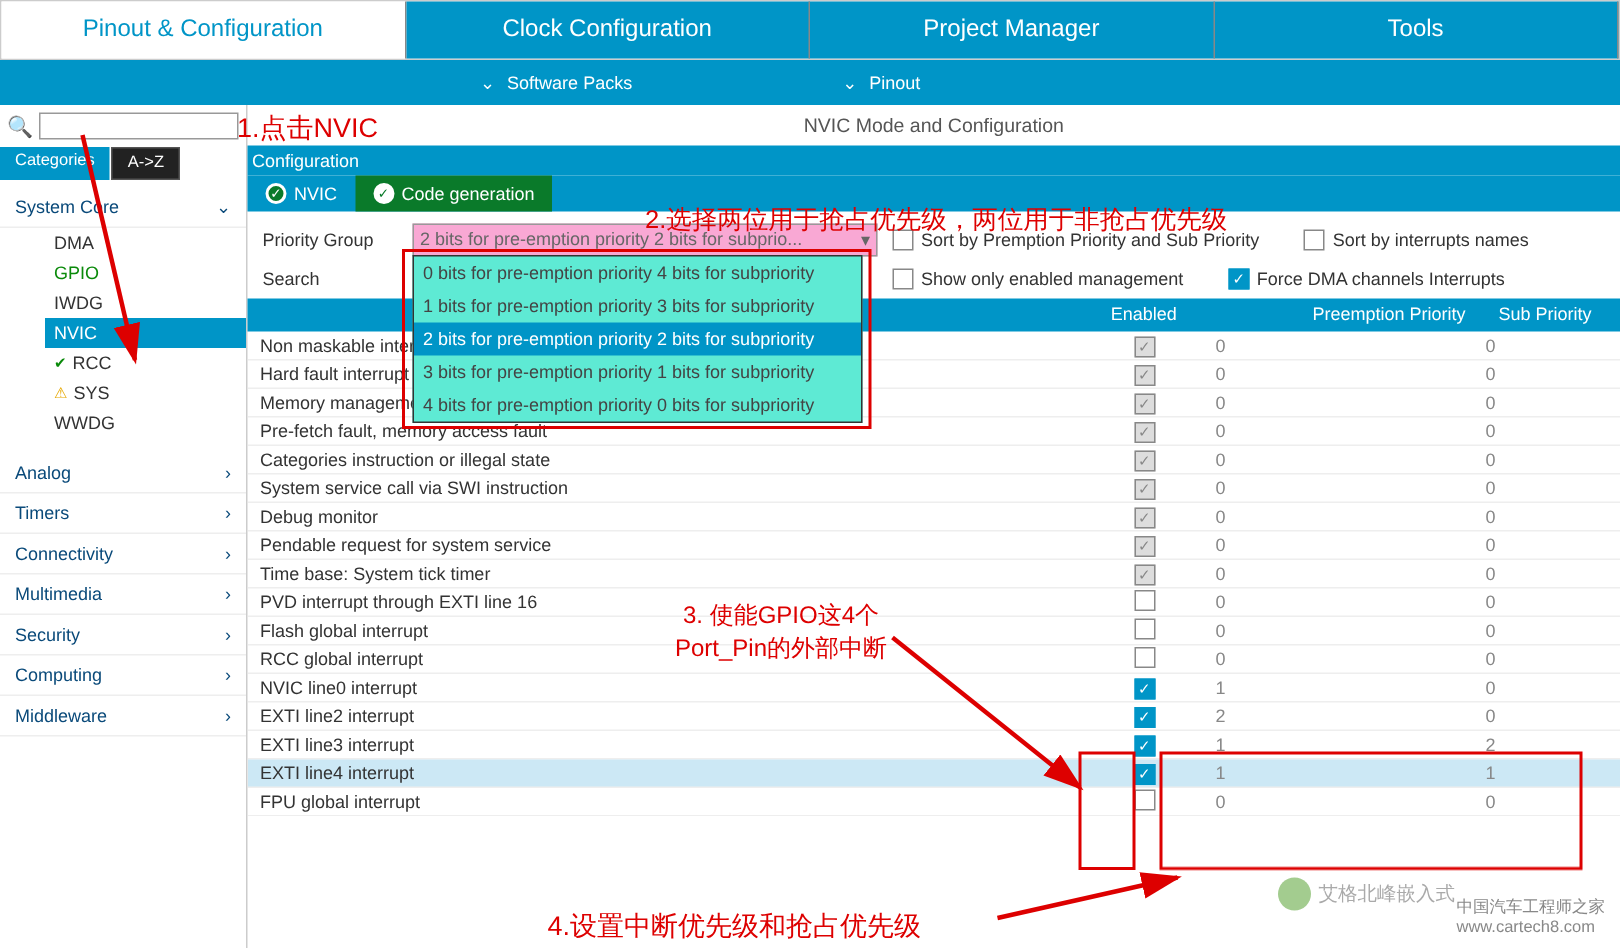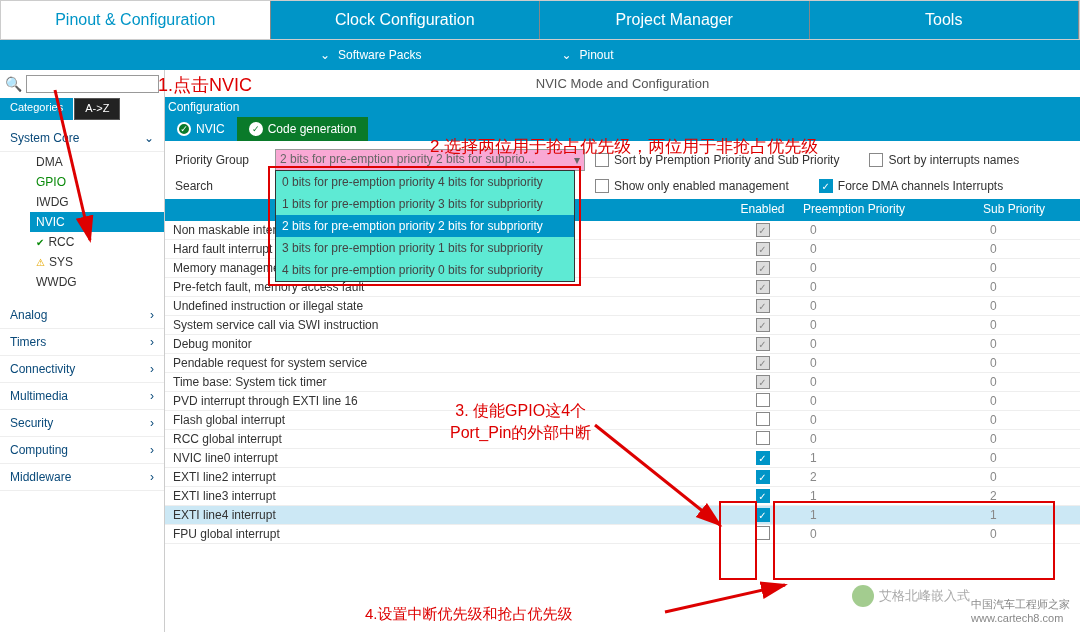--- a/index.html
+++ b/index.html
@@ -51,7 +51,7 @@
 .grid-header{display:flex;background:#0095c7;color:#fff;height:22px;margin-top:2px}
 .col-name{flex:1;padding:3px 8px}
 .col-en{width:75px;text-align:center;padding:3px}
-.col-pp{width:180px;text-align:left;padding:3px}
+.col-pp{width:180px;text-align:right;padding:3px}
 .col-sp{width:100px;text-align:left;padding:3px}
 .grid-body{overflow:auto}
 .grid-row{display:flex;height:19px;border-bottom:1px solid #eee;align-items:center}

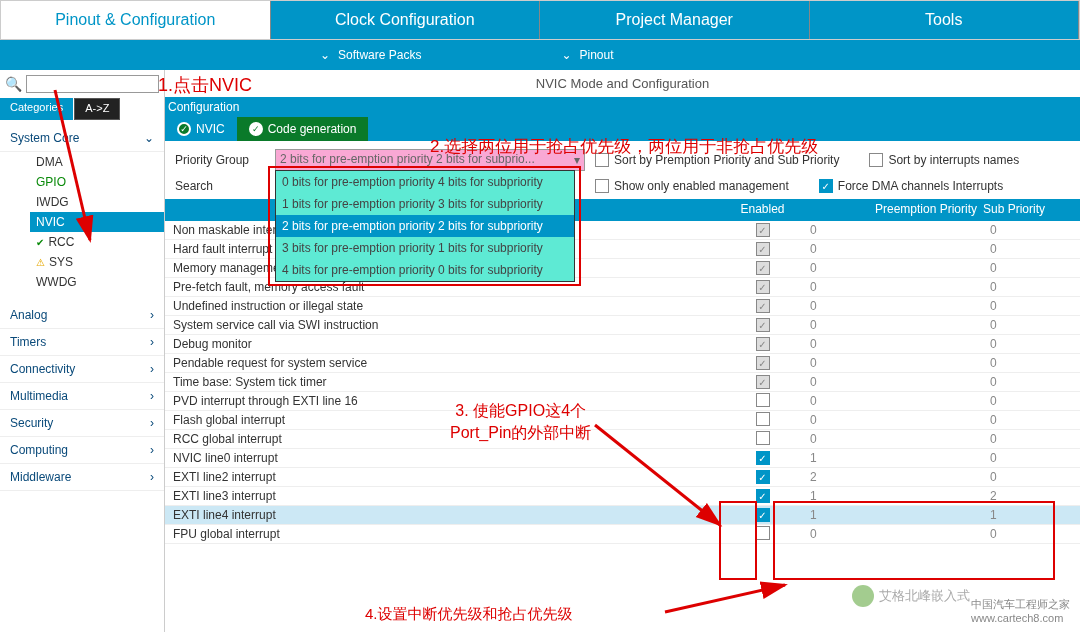--- a/index.html
+++ b/index.html
@@ -52,7 +52,7 @@
 .col-name{flex:1;padding:3px 8px}
 .col-en{width:75px;text-align:center;padding:3px}
 .col-pp{width:180px;text-align:right;padding:3px}
-.col-sp{width:100px;text-align:left;padding:3px}
+.col-sp{width:100px;text-align:center;padding:3px}
 .grid-body{overflow:auto}
 .grid-row{display:flex;height:19px;border-bottom:1px solid #eee;align-items:center}
 .grid-row.sel{background:#cce8f5}

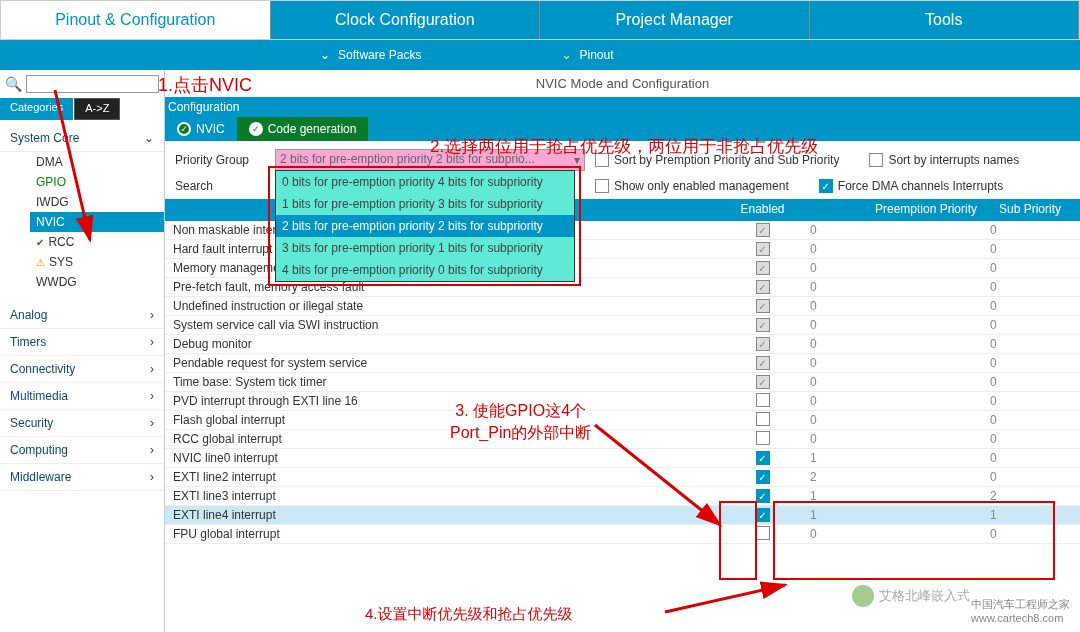--- a/index.html
+++ b/index.html
@@ -233,7 +233,7 @@
           <div class="col-sp">0</div>
         </div>
         <div class="grid-row">
-          <div class="col-name">Undefined instruction or illegal state</div>
+          <div class="col-name">Categories instruction or illegal state</div>
           <div class="col-en"><span class="chk dis">✓</span></div>
           <div class="col-pp">0</div>
           <div class="col-sp">0</div>

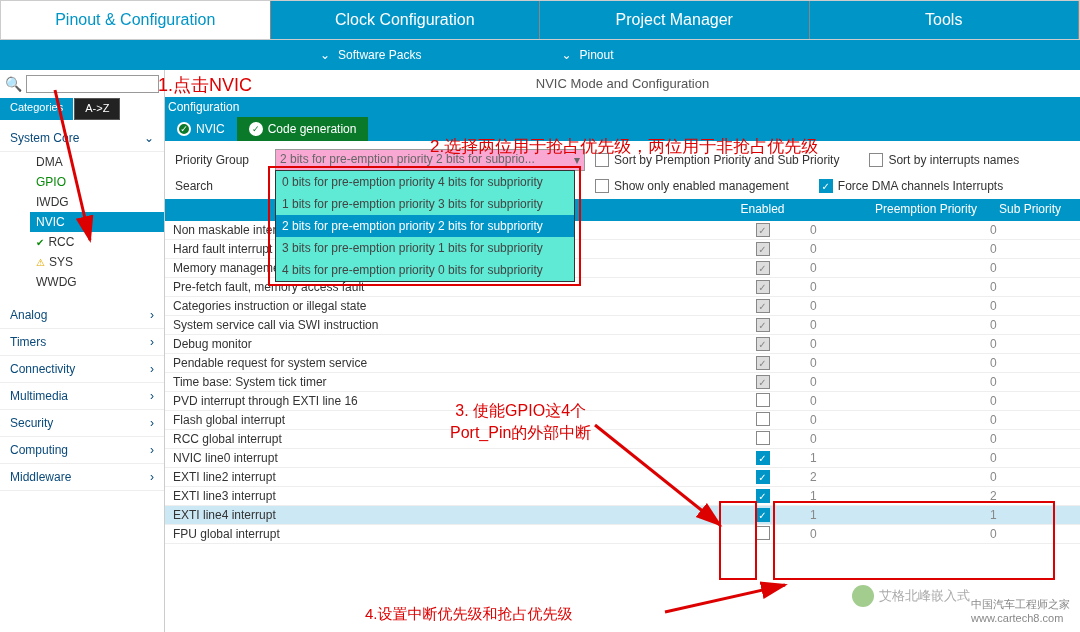--- a/index.html
+++ b/index.html
@@ -62,7 +62,7 @@
 .note1{top:73px;left:158px;font-size:18px}
 .note2{top:135px;left:430px;font-size:17px}
 .note3{top:400px;left:450px;font-size:16px;text-align:center;line-height:22px}
-.note4{top:605px;left:365px;font-size:15px}
+.note4{top:605px;left:365px;font-size:18px}
 .dd-red-border{position:absolute;top:166px;left:268px;width:313px;height:120px;border:2px solid #d00;z-index:25;pointer-events:none}
 .red-col-box{position:absolute;top:501px;left:773px;width:282px;height:79px;border:2px solid #d00;z-index:25;pointer-events:none}
 .en-red-box{position:absolute;top:501px;left:719px;width:38px;height:79px;border:2px solid #d00;z-index:25;pointer-events:none}

